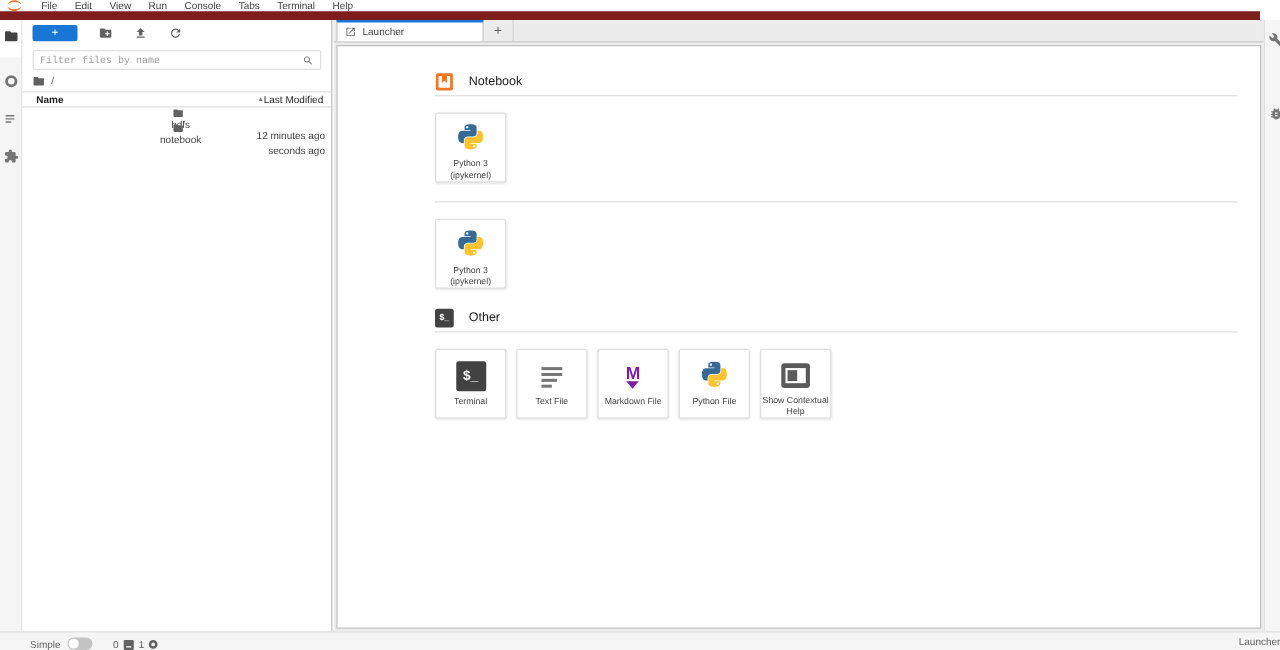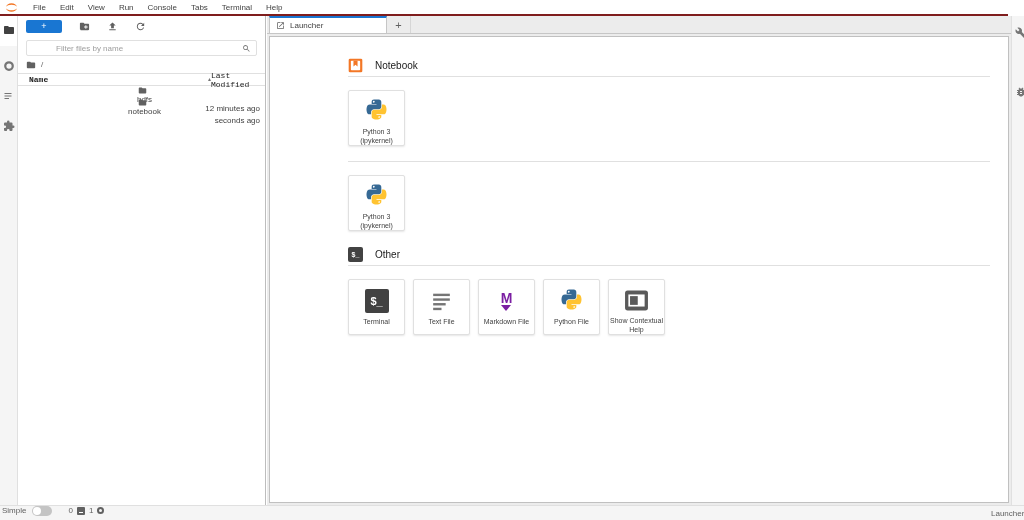--- a/index.html
+++ b/index.html
@@ -9,7 +9,7 @@
 
   
   .menubar { position: absolute; top: 0; left: 0; right: 16px; height: 16px;
-    background: #fff; border-bottom: 2px solid #7f1d1d; display: flex; align-items: center;
+    background: #fff; border-bottom: 7px solid #7f1d1d; display: flex; align-items: center;
     font-size: 8px; color: #424242; z-index: 10; }
   .logo { display: flex; align-items: center; margin: 0 8px 0 5px; }
   .logo svg { width: 13px; height: 13px; display: block; }

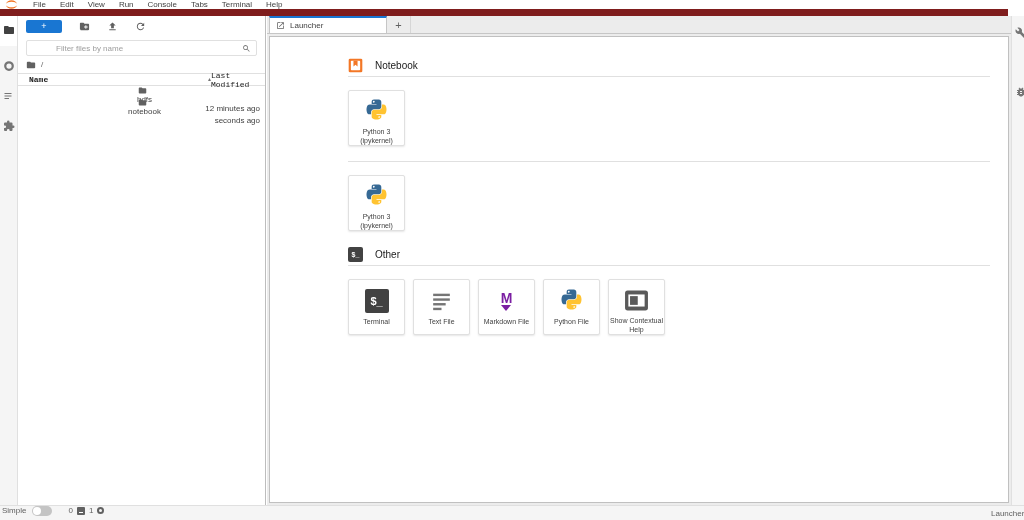--- a/index.html
+++ b/index.html
@@ -34,7 +34,7 @@
   .fb-filter { margin: 3px 8px 0 8px; height: 16px; border: 1px solid #e0e0e0; border-radius: 2px;
     display: flex; align-items: center; padding: 0 5px; background: #fff; }
   .fb-filter input { border: none; outline: none; flex: 1; font-size: 8px; color: #424242;
-    font-family: Liberation Sans, sans-serif; background: transparent; margin-left: 24px; }
+    font-family: Liberation Mono, monospace; background: transparent; }
   .fb-filter input::placeholder { color: #9e9e9e; }
   .fb-filter svg { width: 9px; height: 9px; flex: 0 0 auto; }
   .fb-breadcrumb { height: 17px; display: flex; align-items: center; padding-left: 8px;

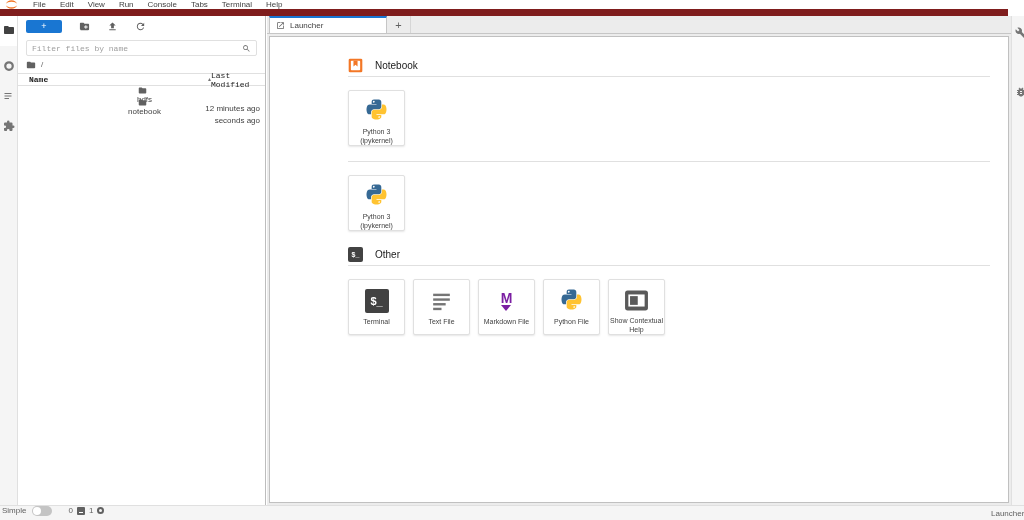--- a/index.html
+++ b/index.html
@@ -41,7 +41,7 @@
     font-size: 8px; color: #616161; }
   .fb-breadcrumb svg { width: 10px; height: 10px; margin-right: 5px; }
   .fb-listheader { height: 13px; border-top: 1px solid #e0e0e0; border-bottom: 1px solid #e0e0e0;
-    display: flex; align-items: center; font-size: 8px; color: #212121; padding: 0 5px 0 11px; font-family: Liberation Mono, monospace; }
+    display: flex; align-items: center; font-size: 8px; color: #212121; padding: 0 5px 0 11px; }
   .fb-name-col { width: 182px; display: flex; align-items: center; justify-content: space-between; font-weight: bold; }
   .sort-arrow { font-size: 5px; color: #757575; font-weight: normal; }
   .fb-mod-col { flex: 1; }

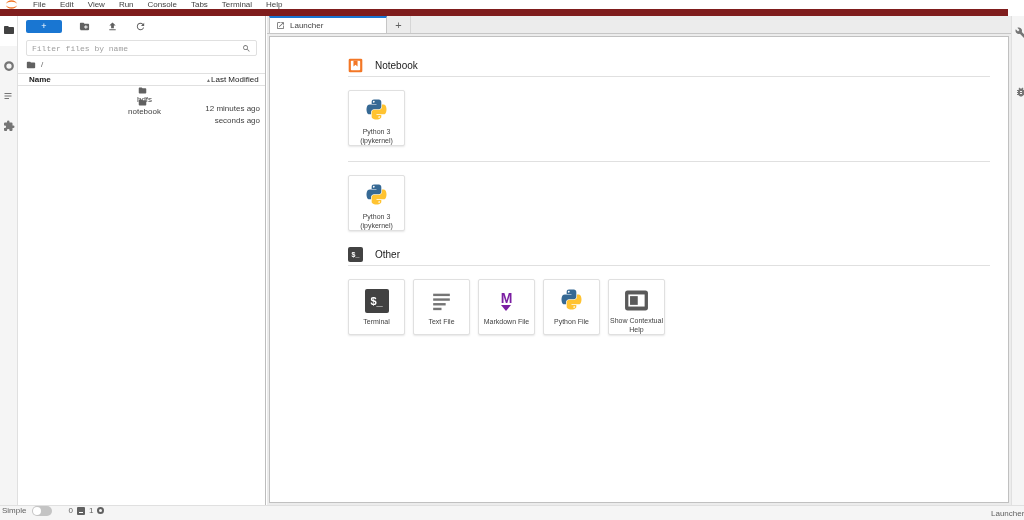--- a/index.html
+++ b/index.html
@@ -98,8 +98,8 @@
 
   
   .statusbar { position: absolute; left: 0; right: 0; bottom: 0; height: 15px; background: #f5f5f5;
-    border-top: 1px solid #e0e0e0; display: flex; align-items: flex-start; font-size: 8px;
-    color: #616161; padding-left: 2px; }
+    border-top: 1px solid #e0e0e0; display: flex; align-items: flex-end; font-size: 8px;
+    color: #616161; padding-left: 24px; }
   .toggle { width: 20px; height: 10px; border-radius: 5px; background: #c4c4c4;
     margin-left: 6px; position: relative; cursor: pointer; }
   .toggle .knob { position: absolute; left: 1px; top: 1px; width: 8px; height: 8px;

